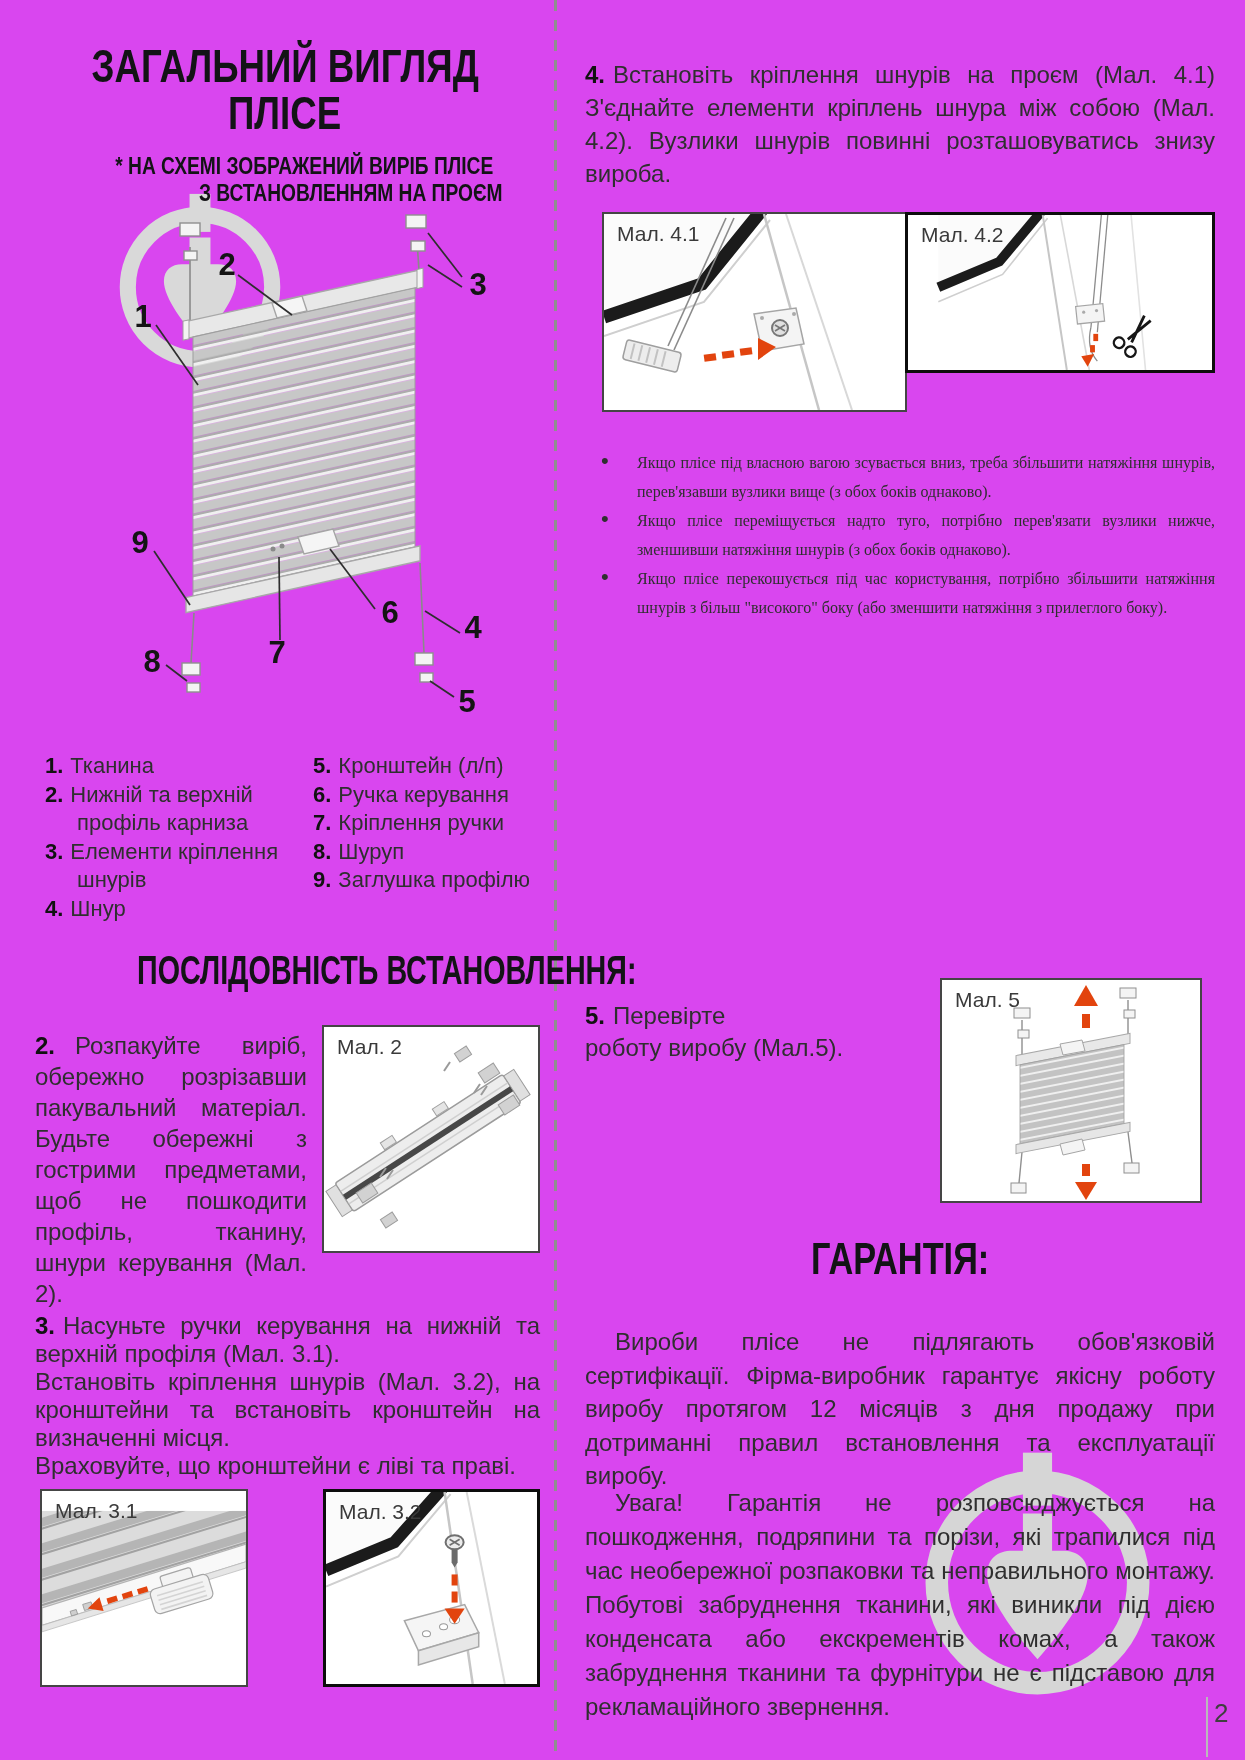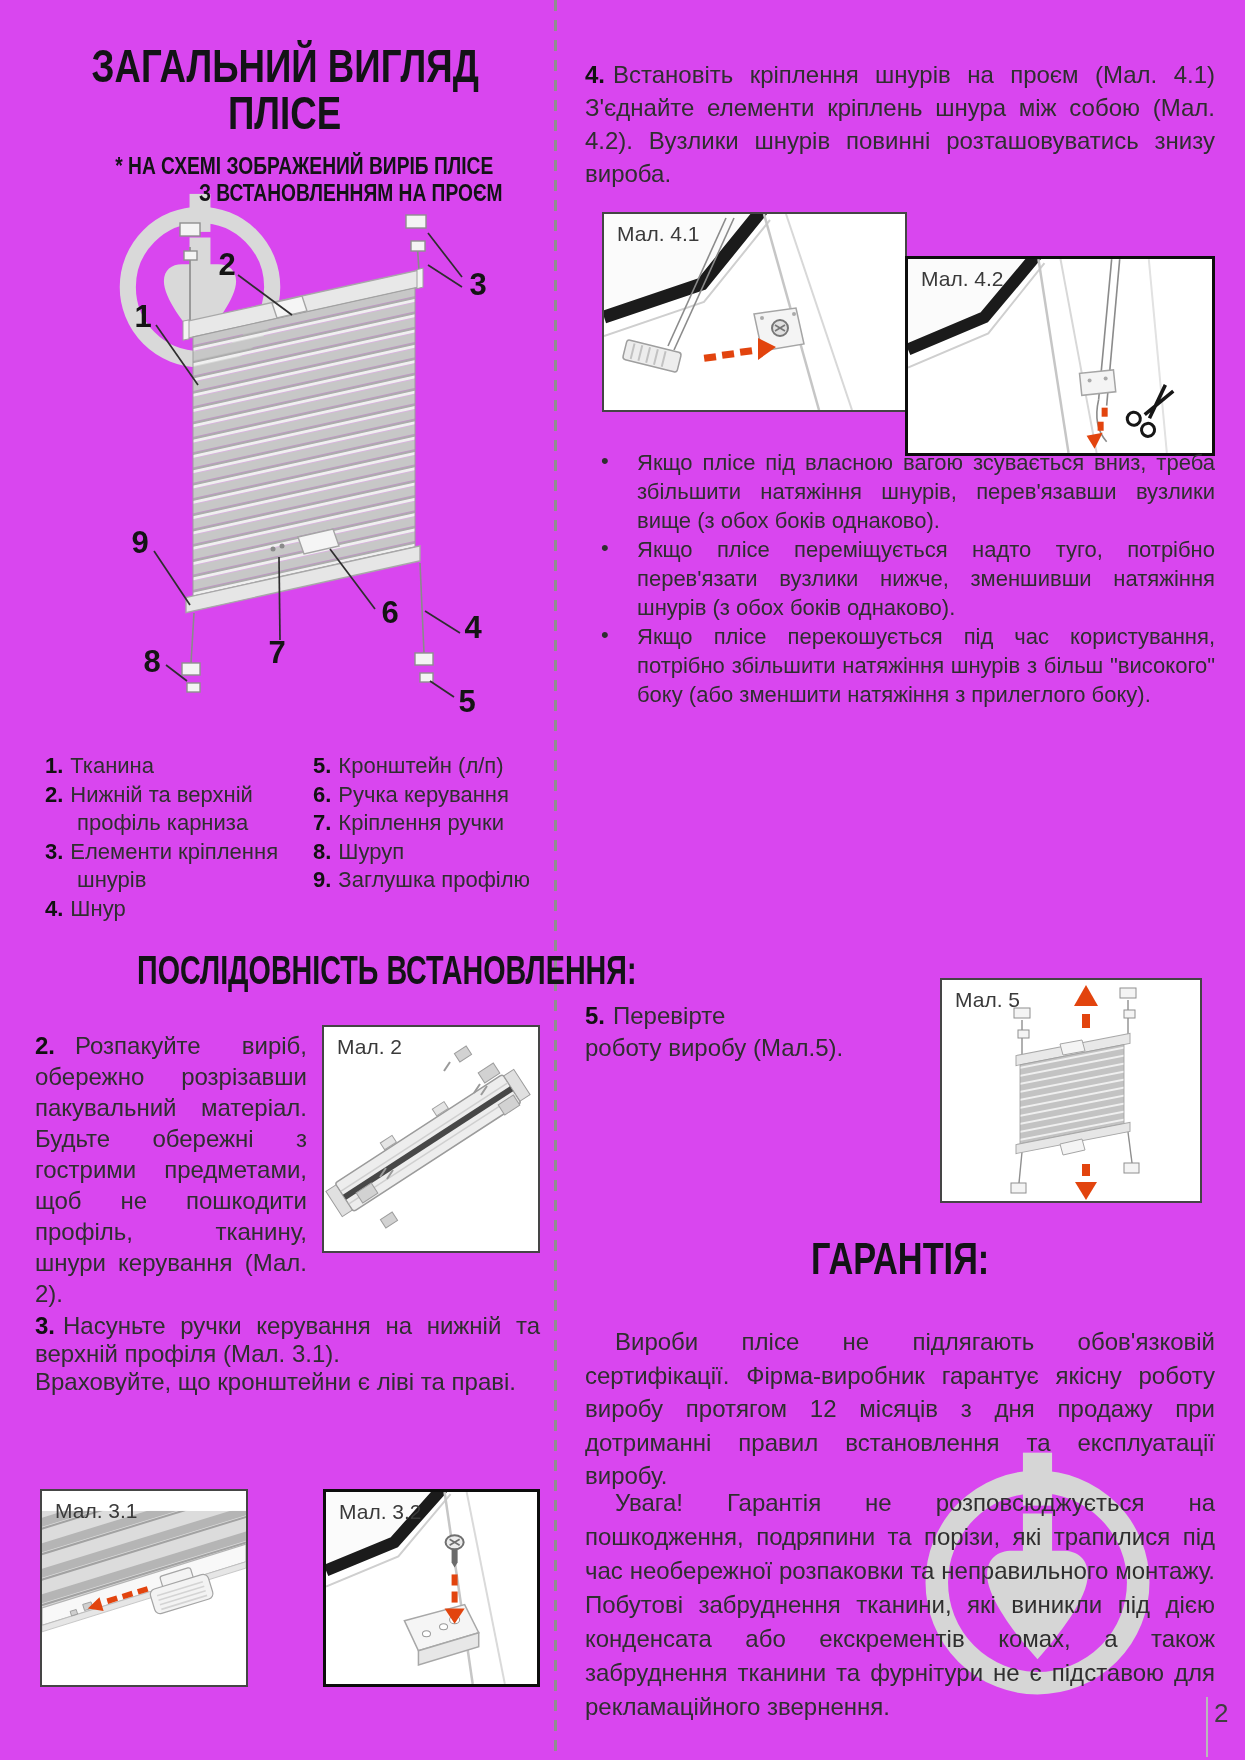--- a/index.html
+++ b/index.html
@@ -302,7 +302,7 @@
     <span class="figlbl">Мал. 4.1</span>
   </div>
 
-  <div class="figbox b3 z1" style="left:905px;top:212px;width:310px;height:200px;margin-top:44px;">
+  <div class="figbox b3 z1" style="left:905px;top:212px;width:310px;height:161px;">
     <svg class="figsvg" viewBox="0 0 303 193">
       <polygon points="0,0 130,0 78,60 0,92" fill="#fbfbfb"></polygon>
       <polyline points="0,90 76,58 128,-4" fill="none" stroke="#1b1b1b" stroke-width="12"></polyline>

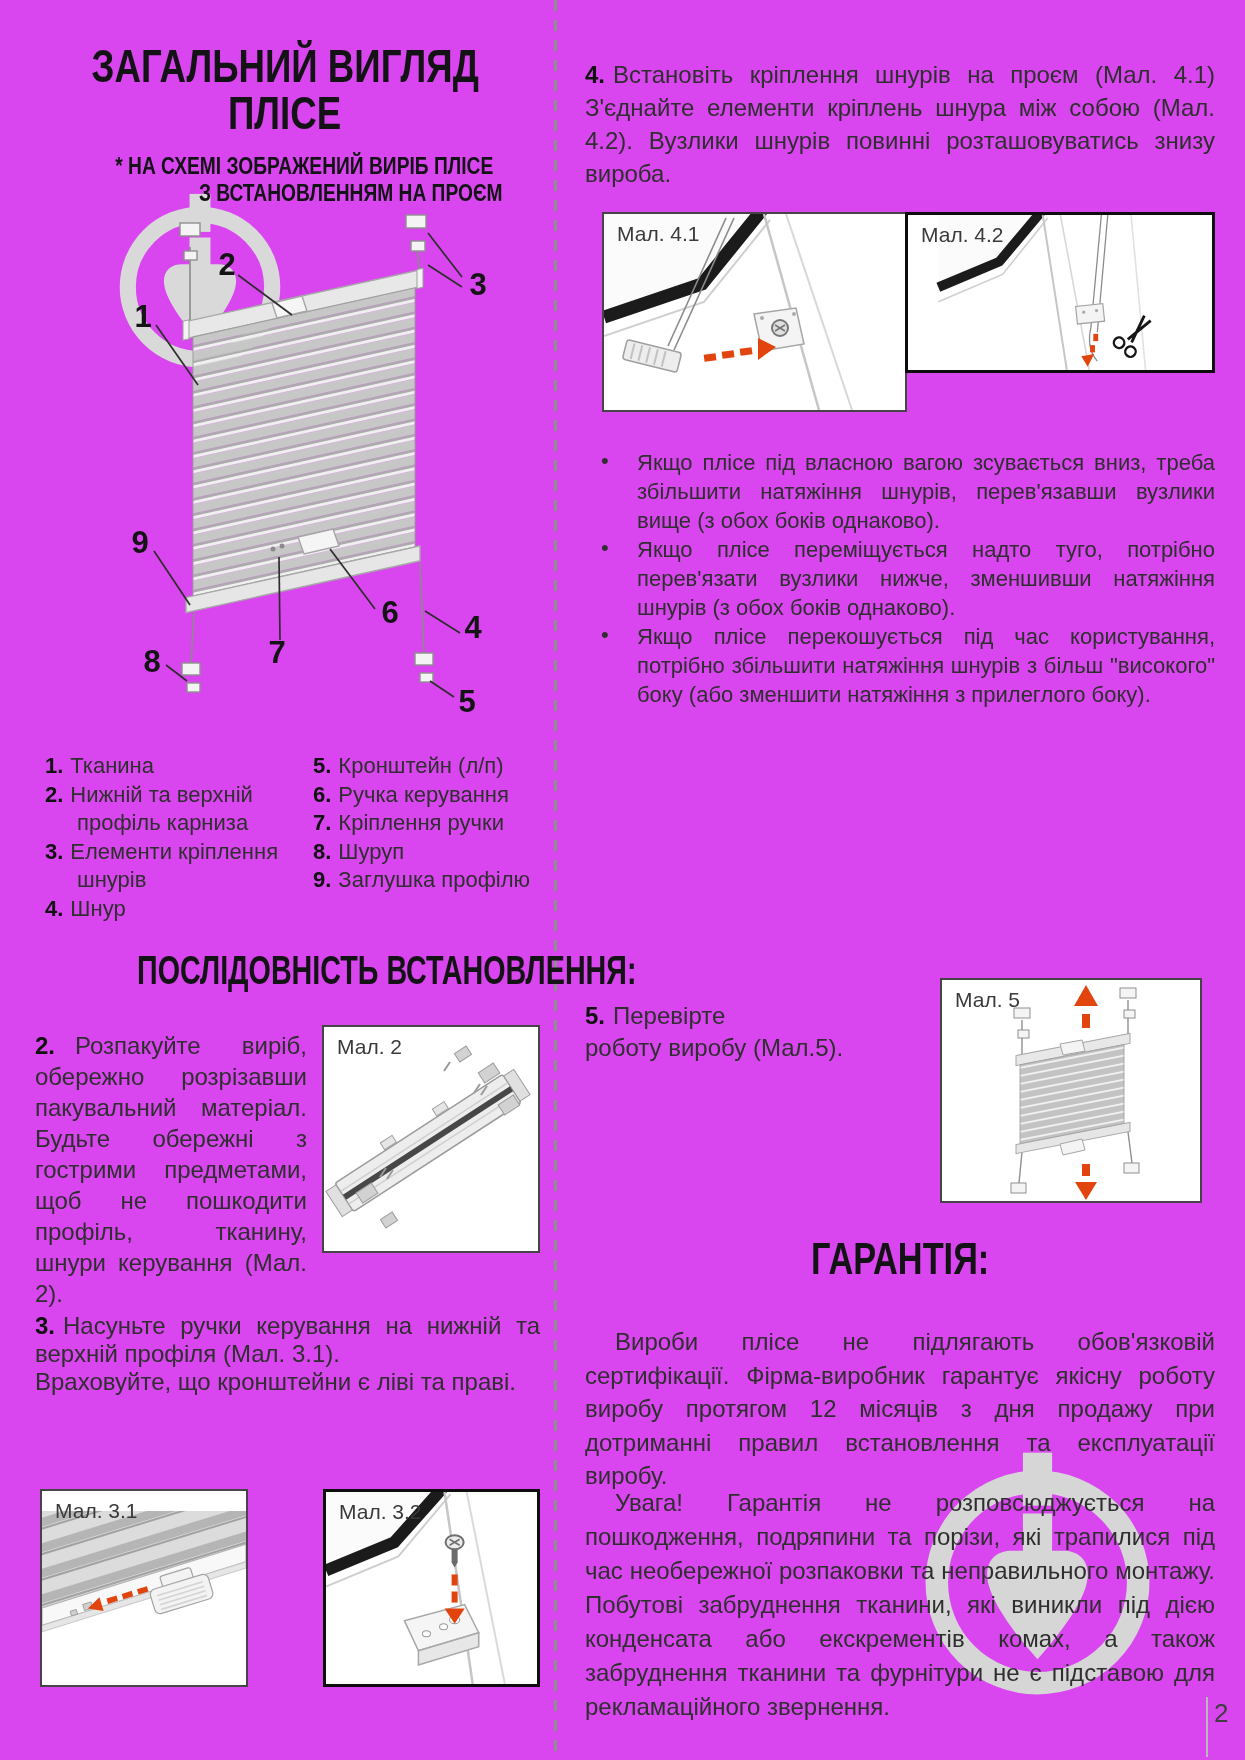--- a/index.html
+++ b/index.html
@@ -26,7 +26,7 @@
   
   .bullet{display:flex;}
   .dot{width:52px;padding-left:16px;box-sizing:border-box;font-size:22px;}
-  .btxt{flex:1;text-align:justify;font-size:22px;line-height:29px;}
+  .btxt{flex:1;text-align:justify;font-size:16px;line-height:29px;font-family:Liberation Serif, serif;}
   
   .figbox{position:absolute;background:#fff;box-sizing:border-box;}
   .b2{border:2px solid #454545;}

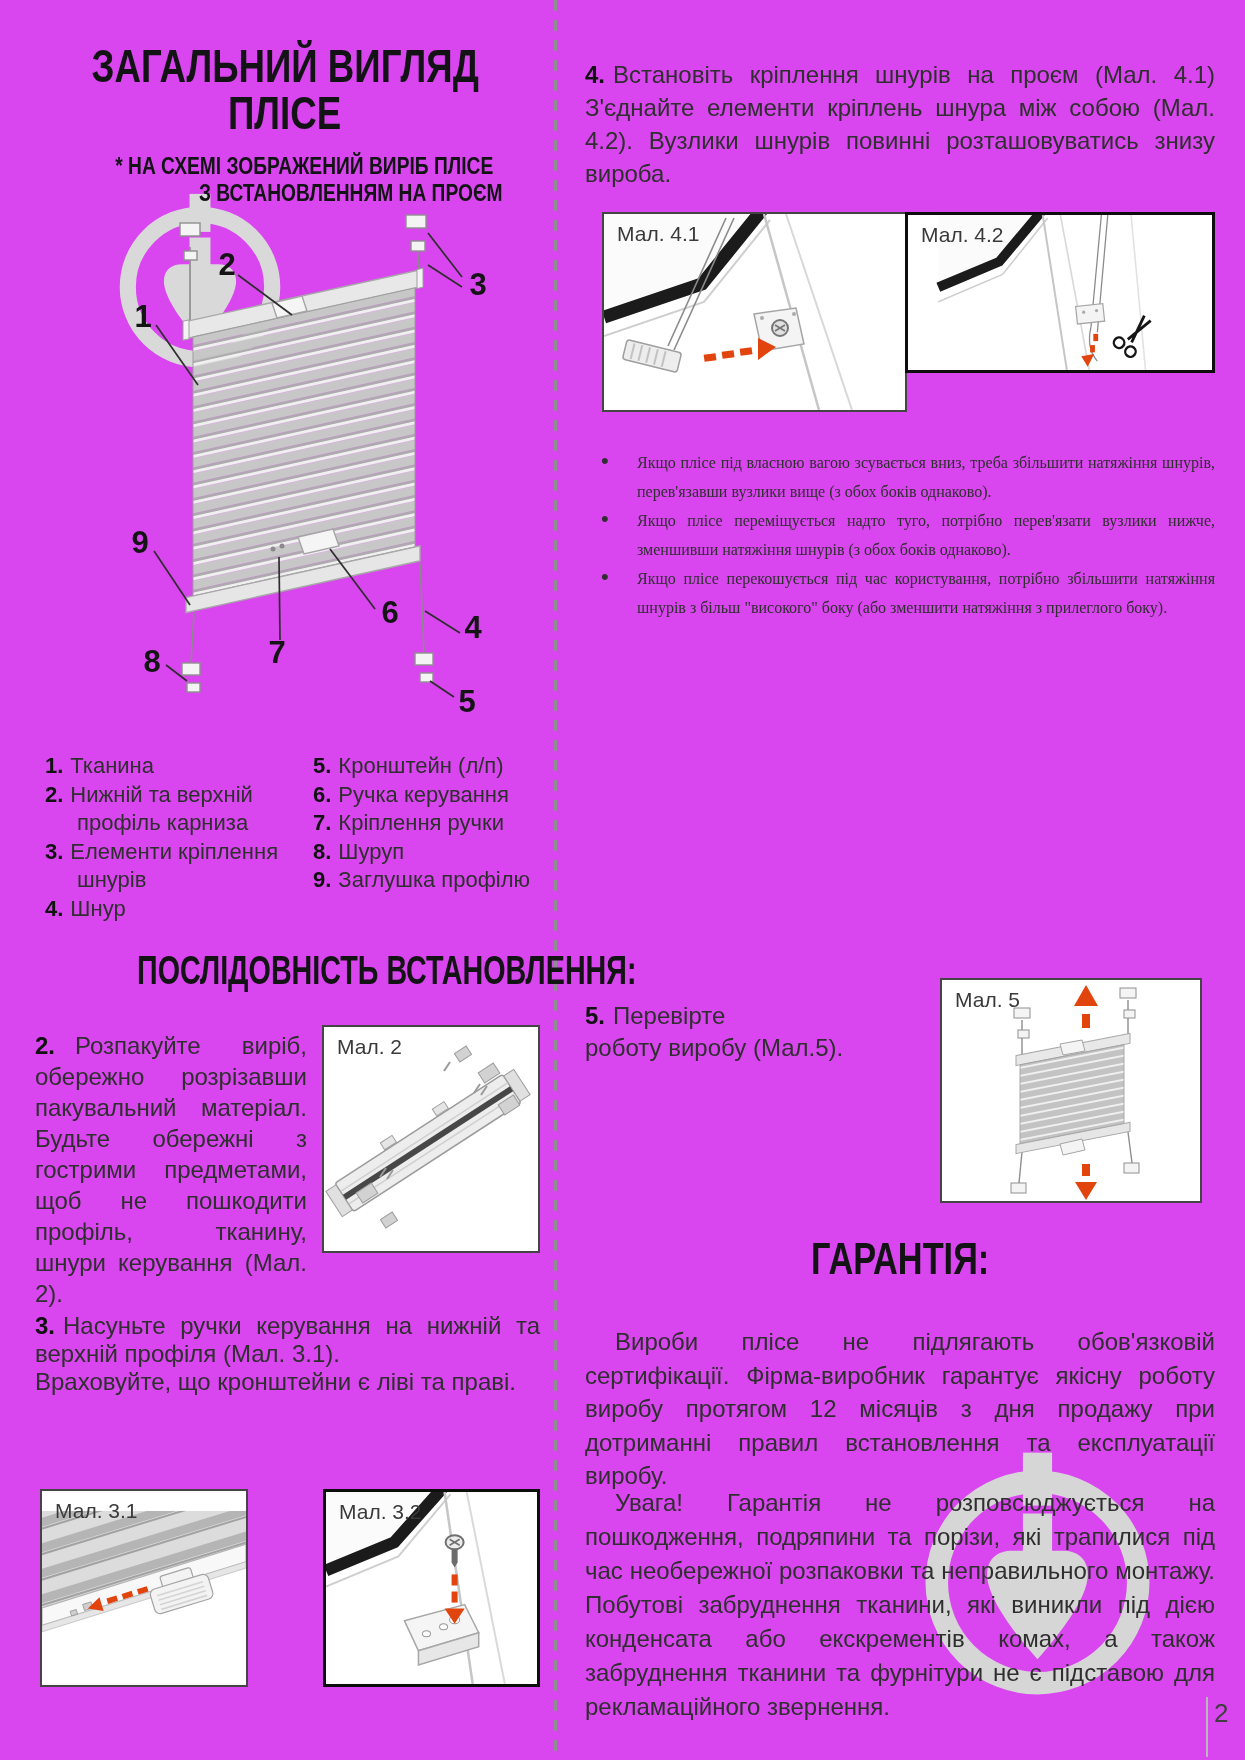--- a/index.html
+++ b/index.html
@@ -186,6 +186,7 @@
 
   <div class="abs body z1" style="left:35px;top:1312px;width:505px;line-height:28px;">
     <div class="jt"><span class="stepnum">3.</span><span>Насуньте ручки керування на нижній та верхній профіля (Мал. 3.1).</span></div>
+    <div class="jt">Встановіть кріплення шнурів (Мал. 3.2), на кронштейни та встановіть кронштейн на визначенні місця.</div>
     <div>Враховуйте, що кронштейни є ліві та праві.</div>
   </div>
 

